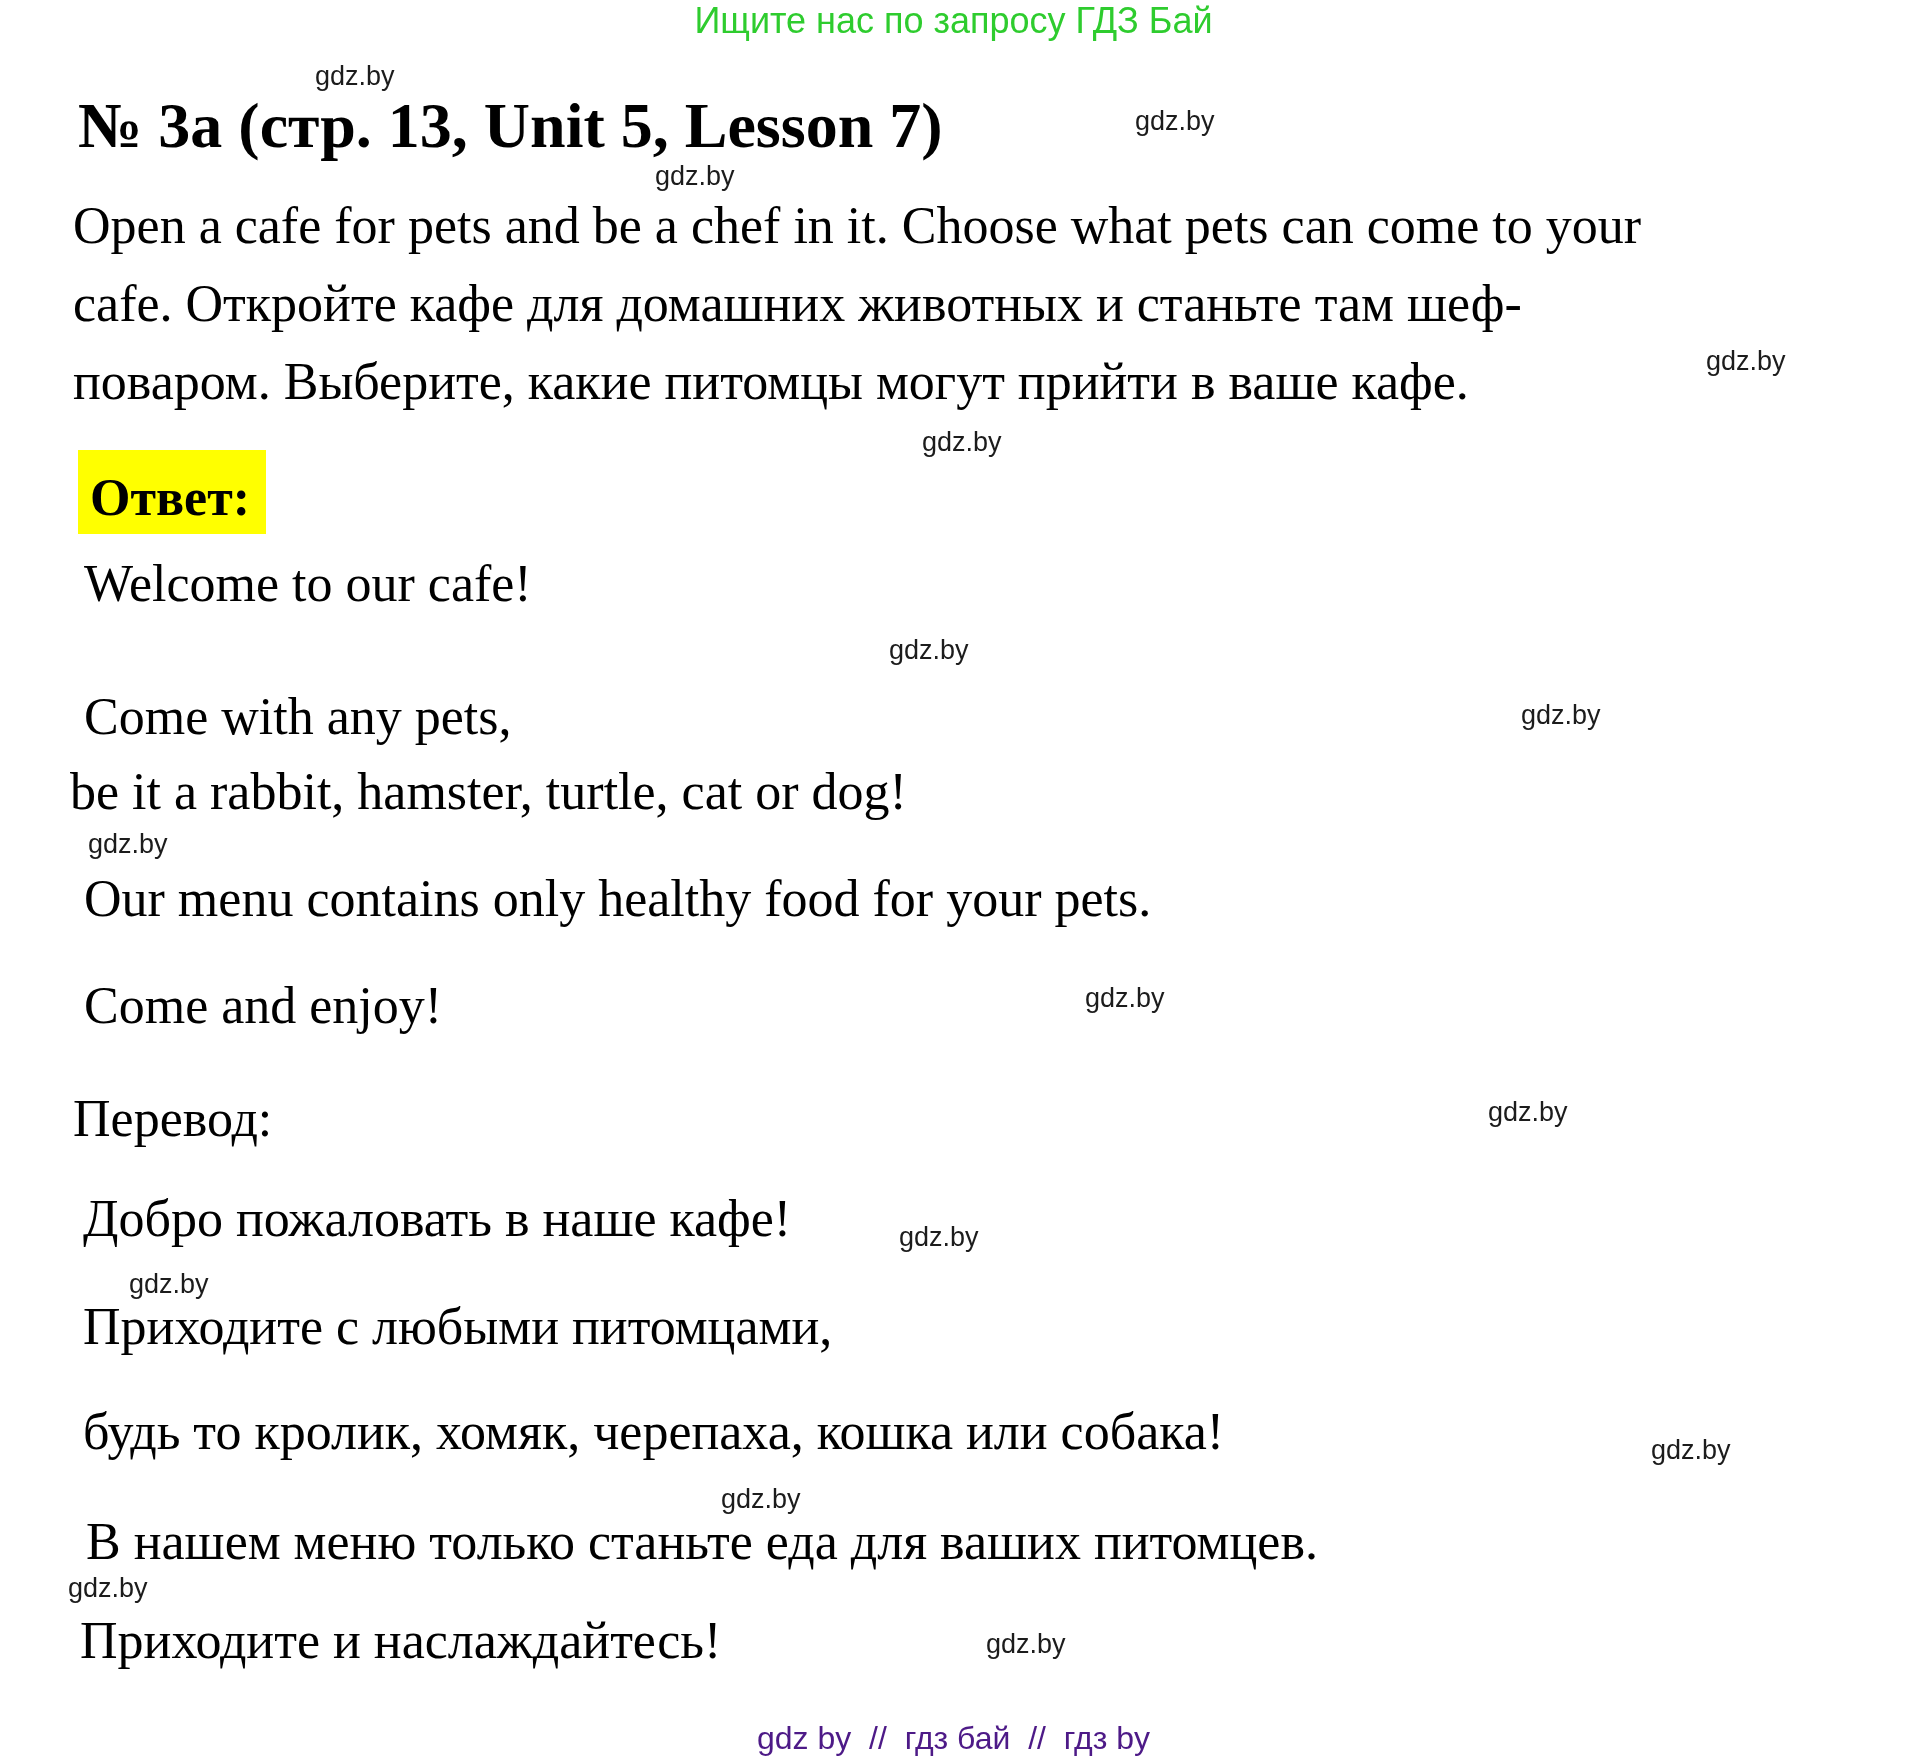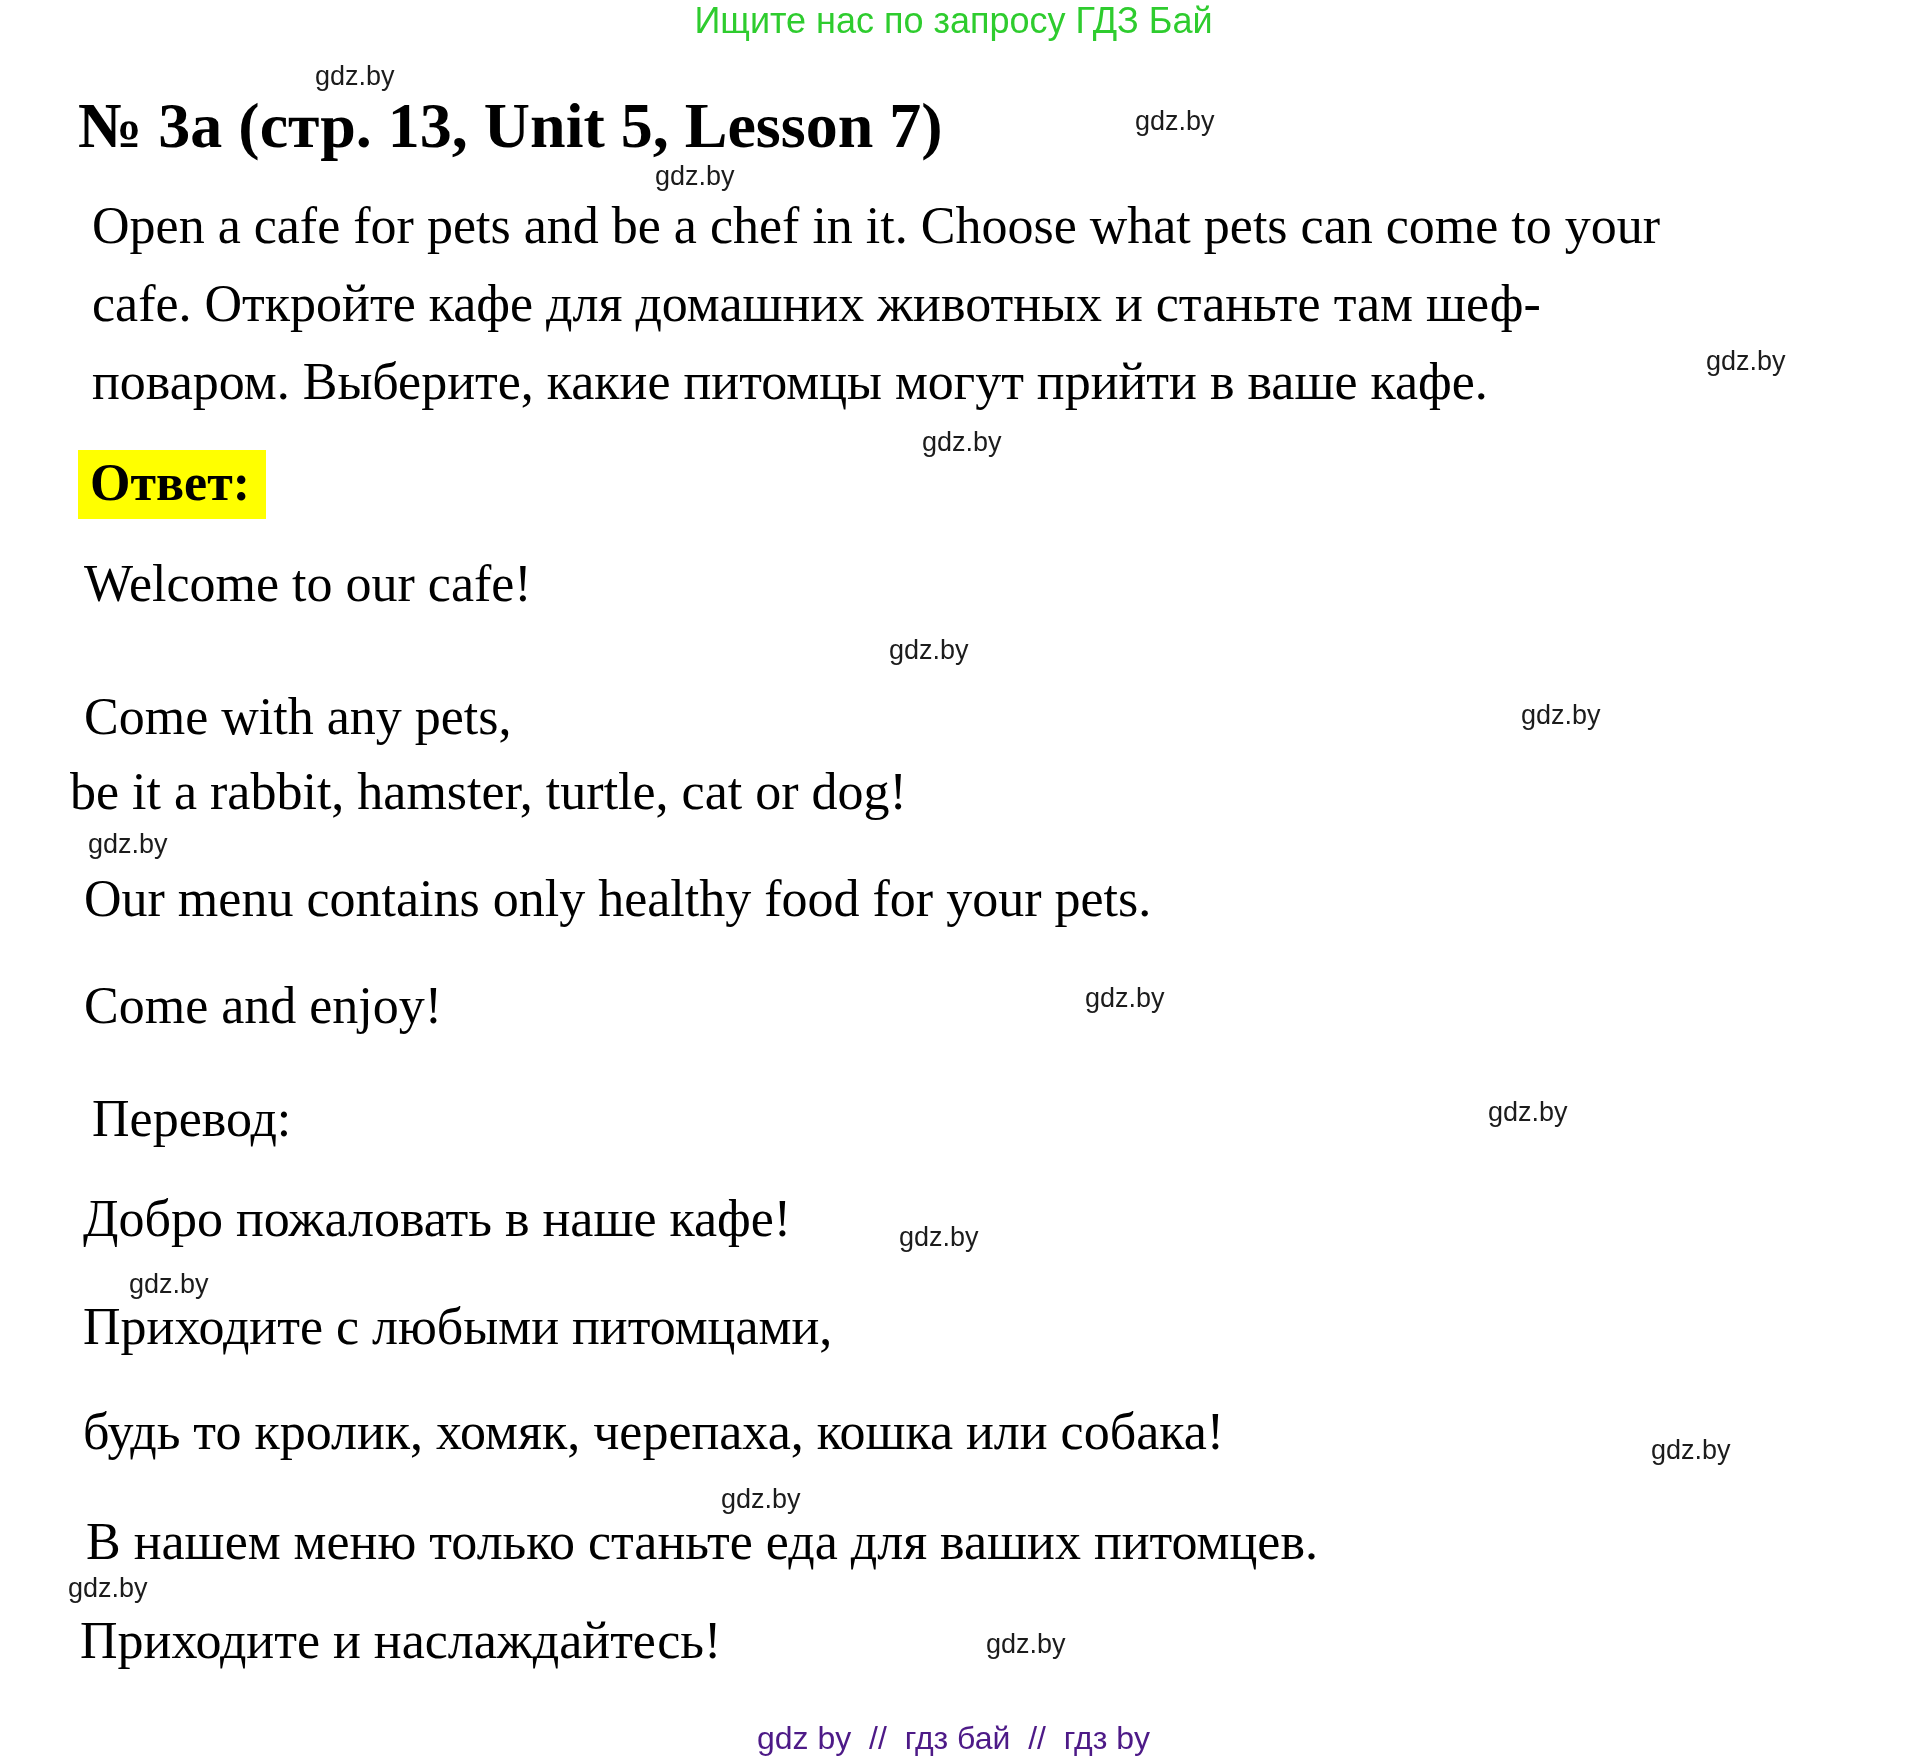--- a/index.html
+++ b/index.html
@@ -39,7 +39,7 @@
   }
   .line {
     position: absolute;
-    left: 92px;
+    left: 73px;
     font-size: 52px;
     line-height: 1;
     white-space: nowrap;

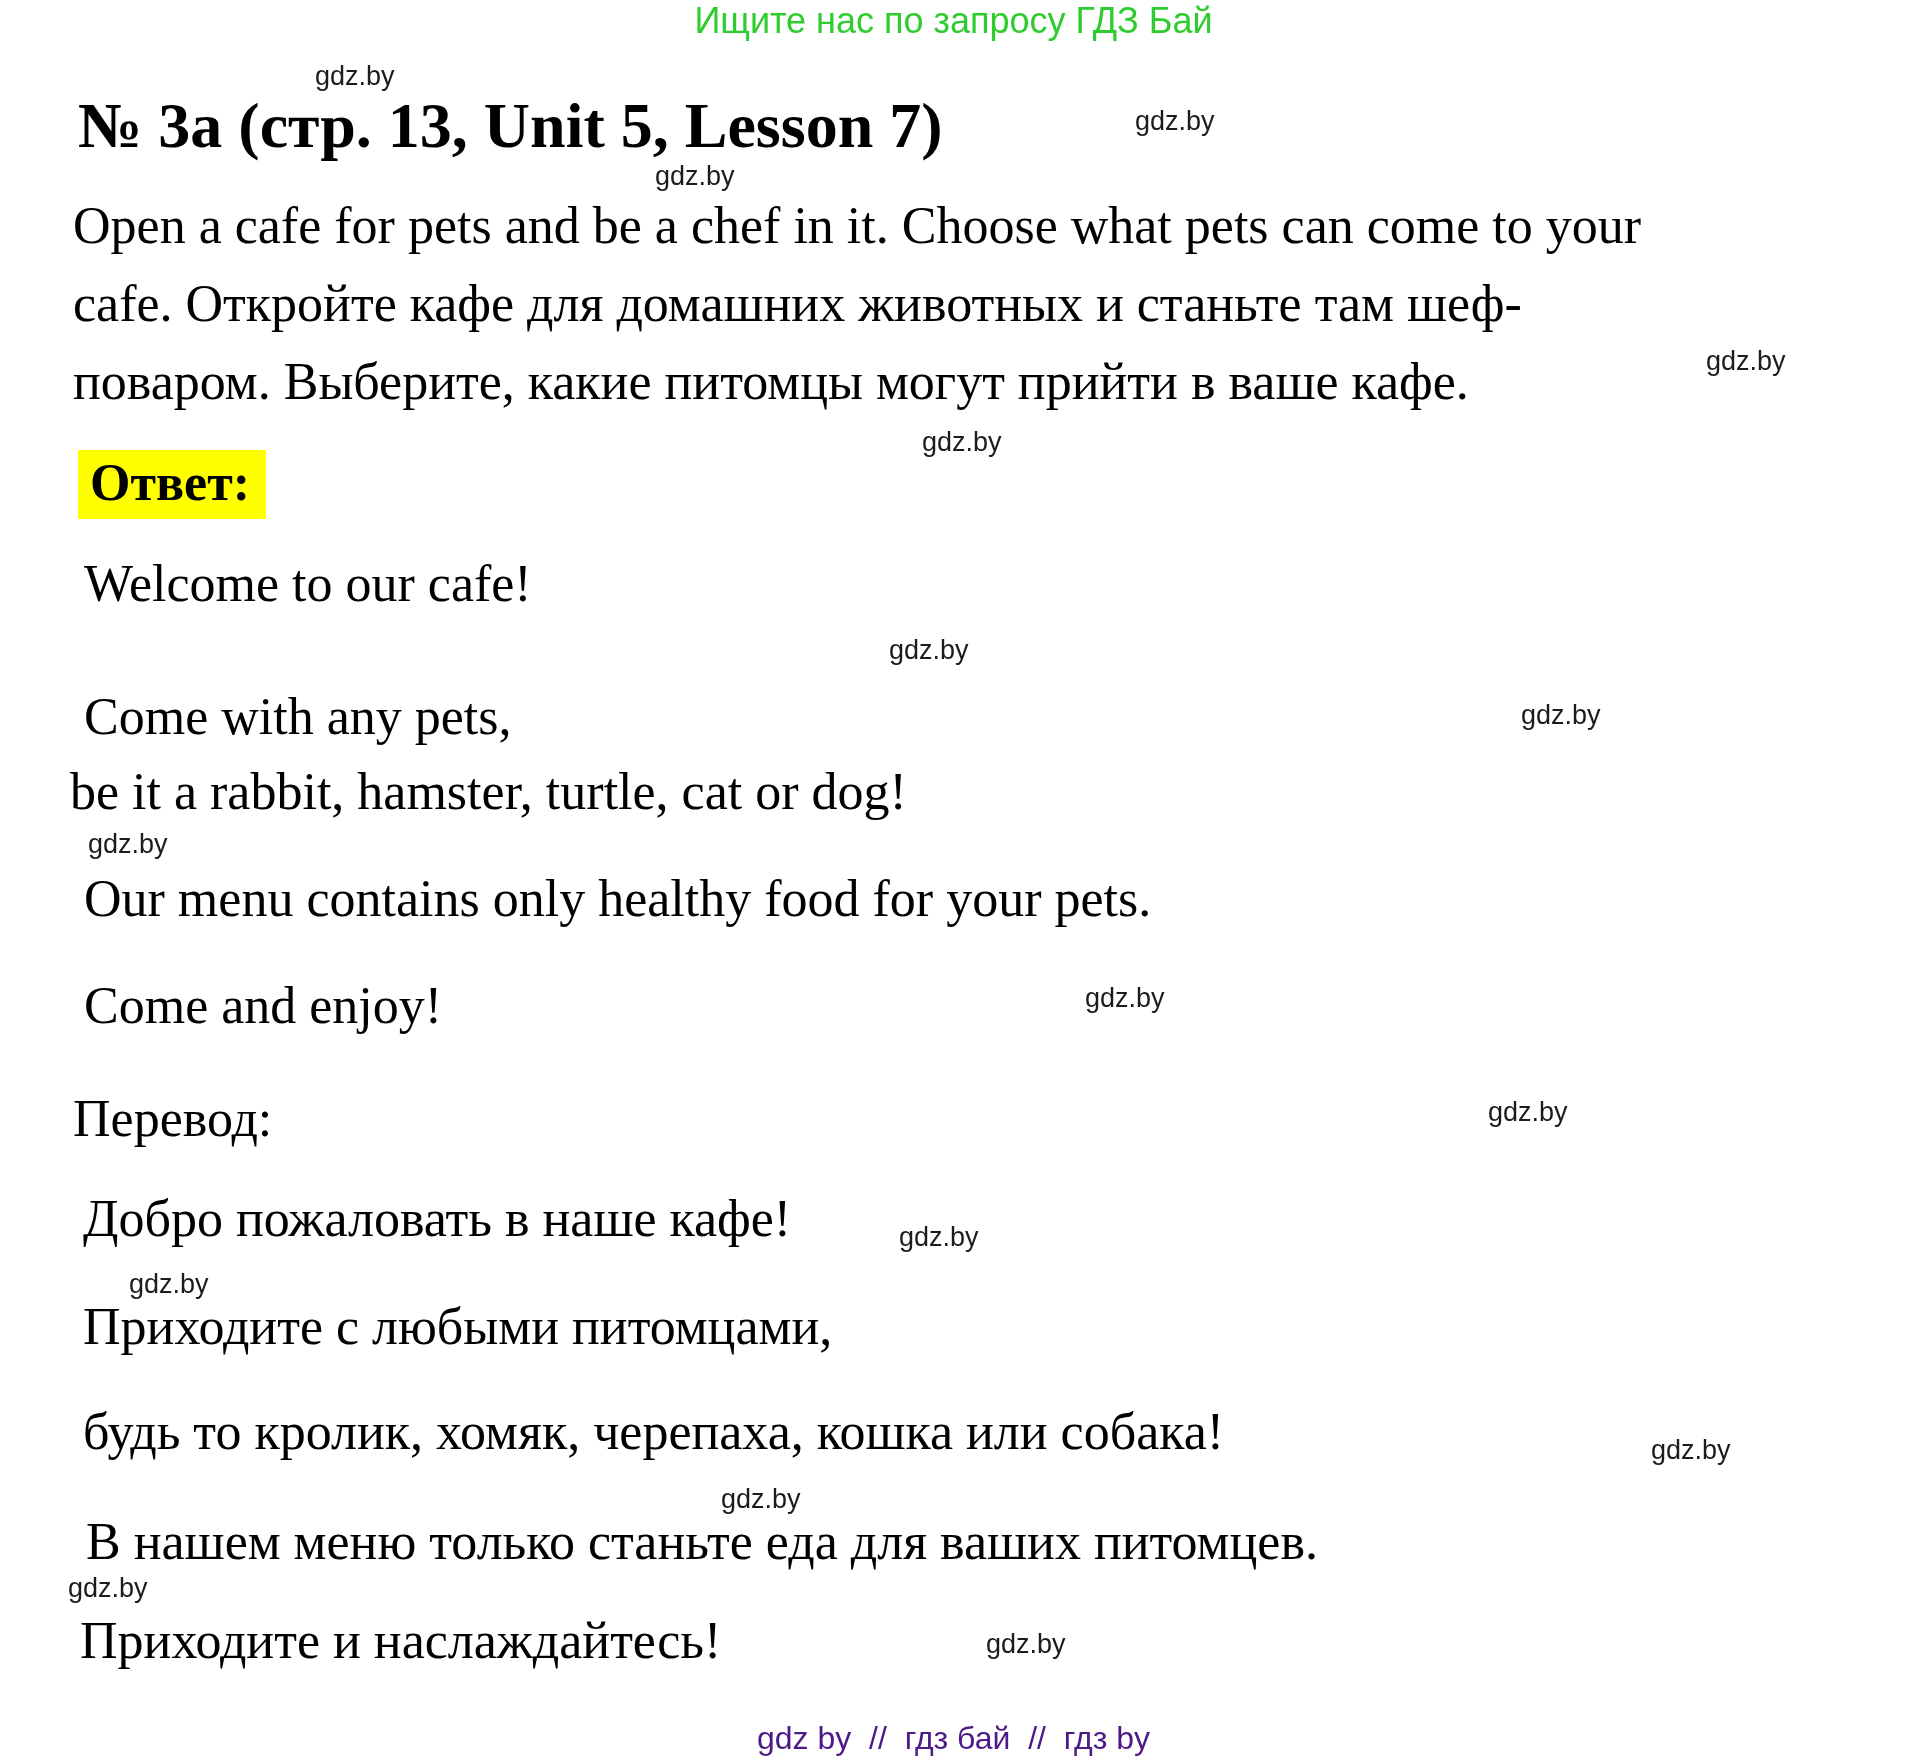--- a/index.html
+++ b/index.html
@@ -53,7 +53,7 @@
     font-size: 52px;
     font-weight: bold;
     line-height: 1;
-    padding: 7px 16px 10px 12px;
+    padding: 22px 16px 10px 12px;
   }
   .section-label {
     font-weight: normal;

